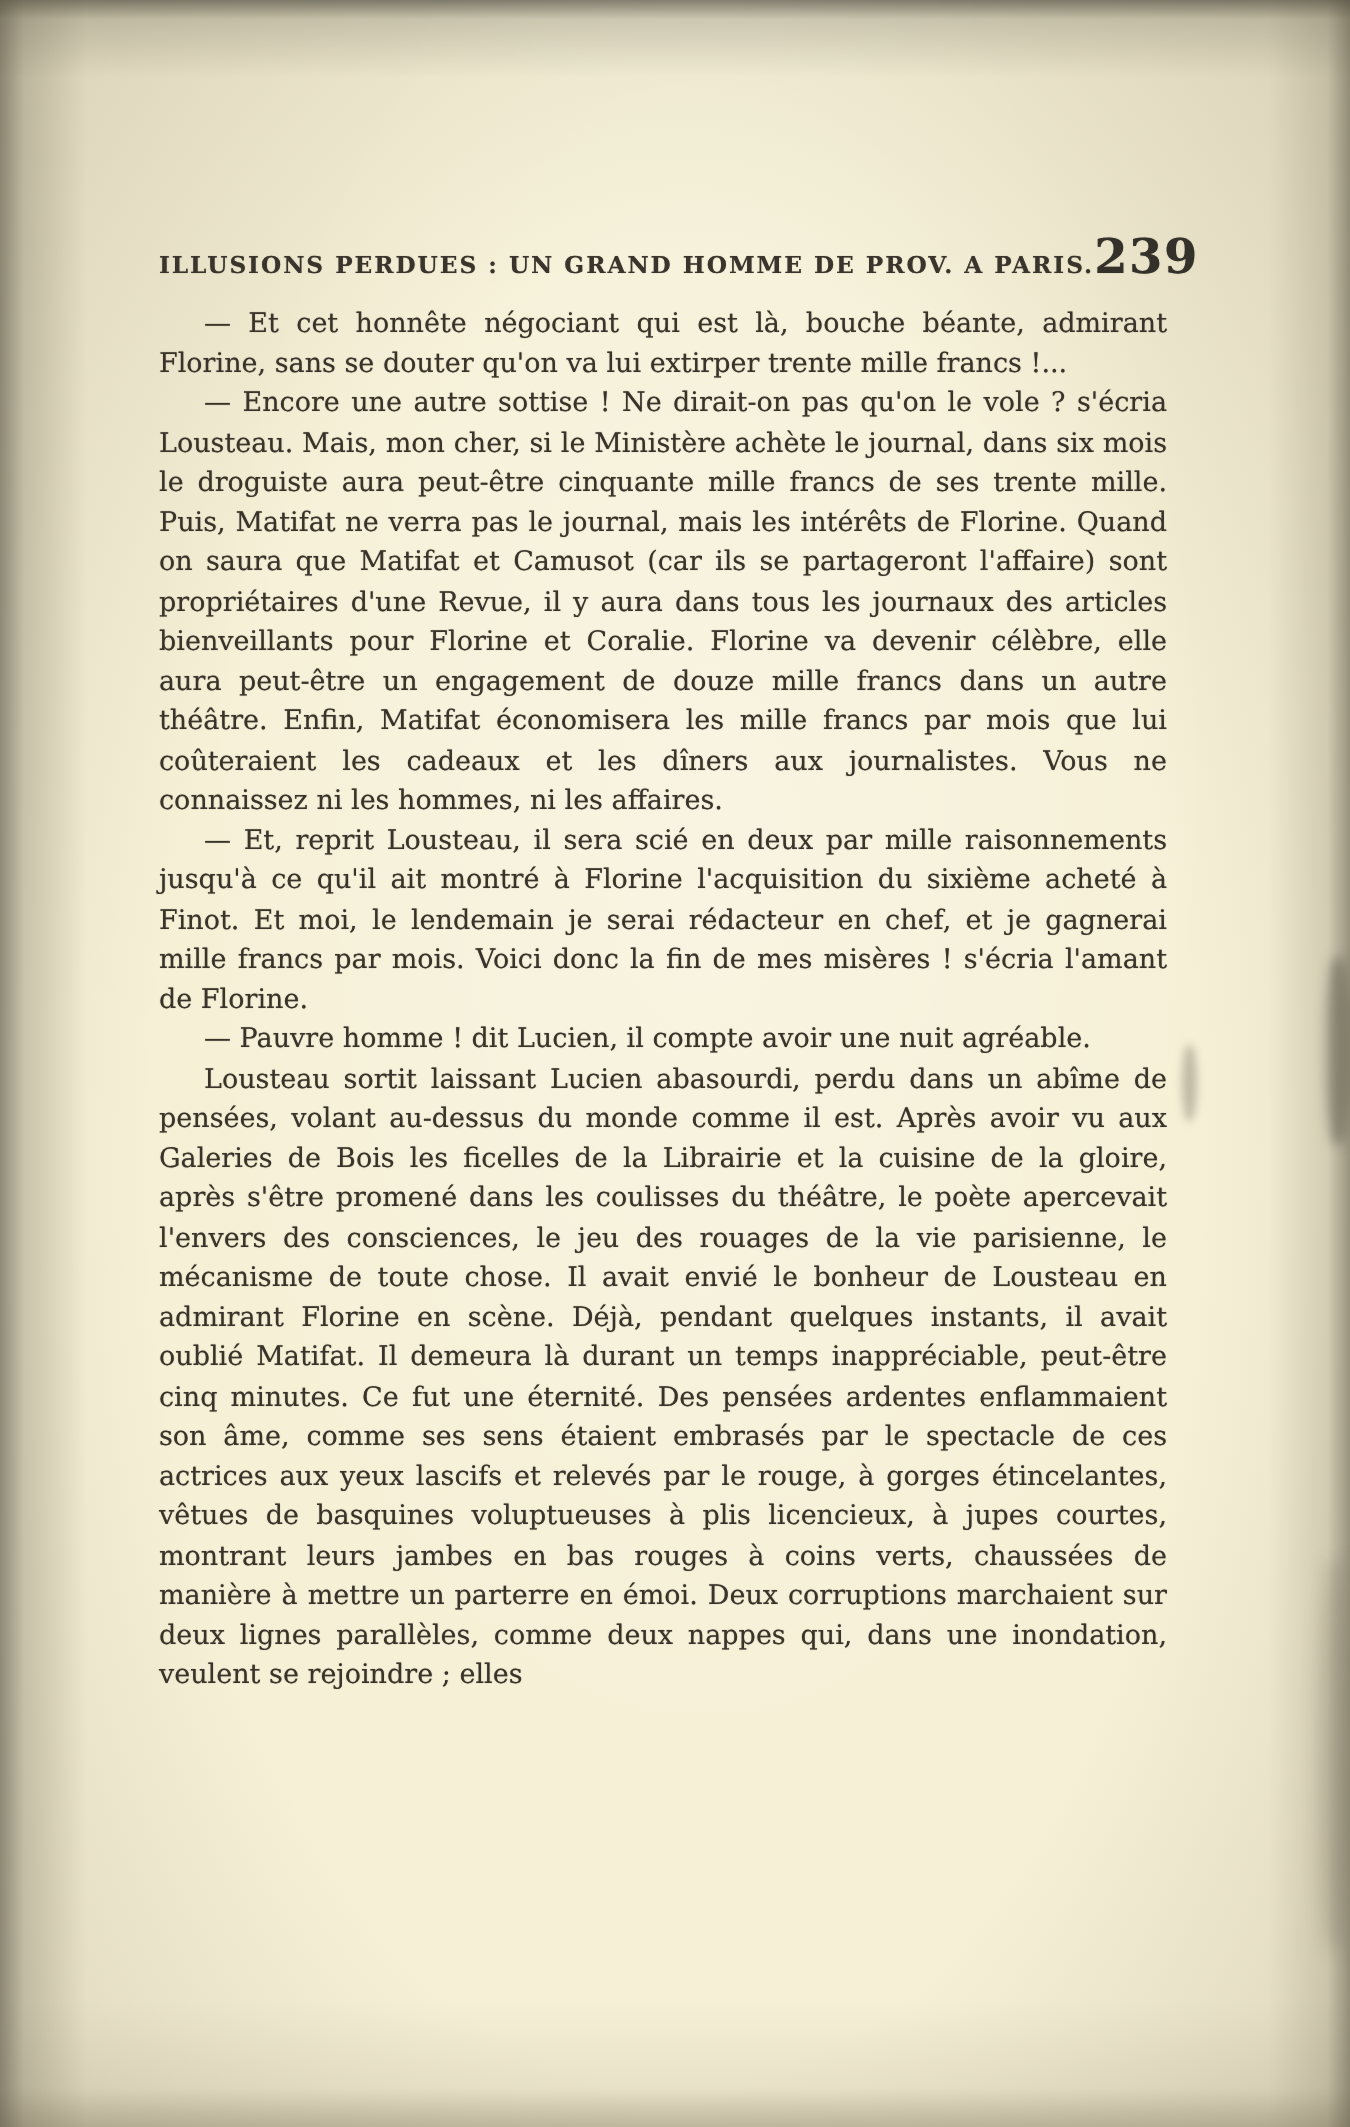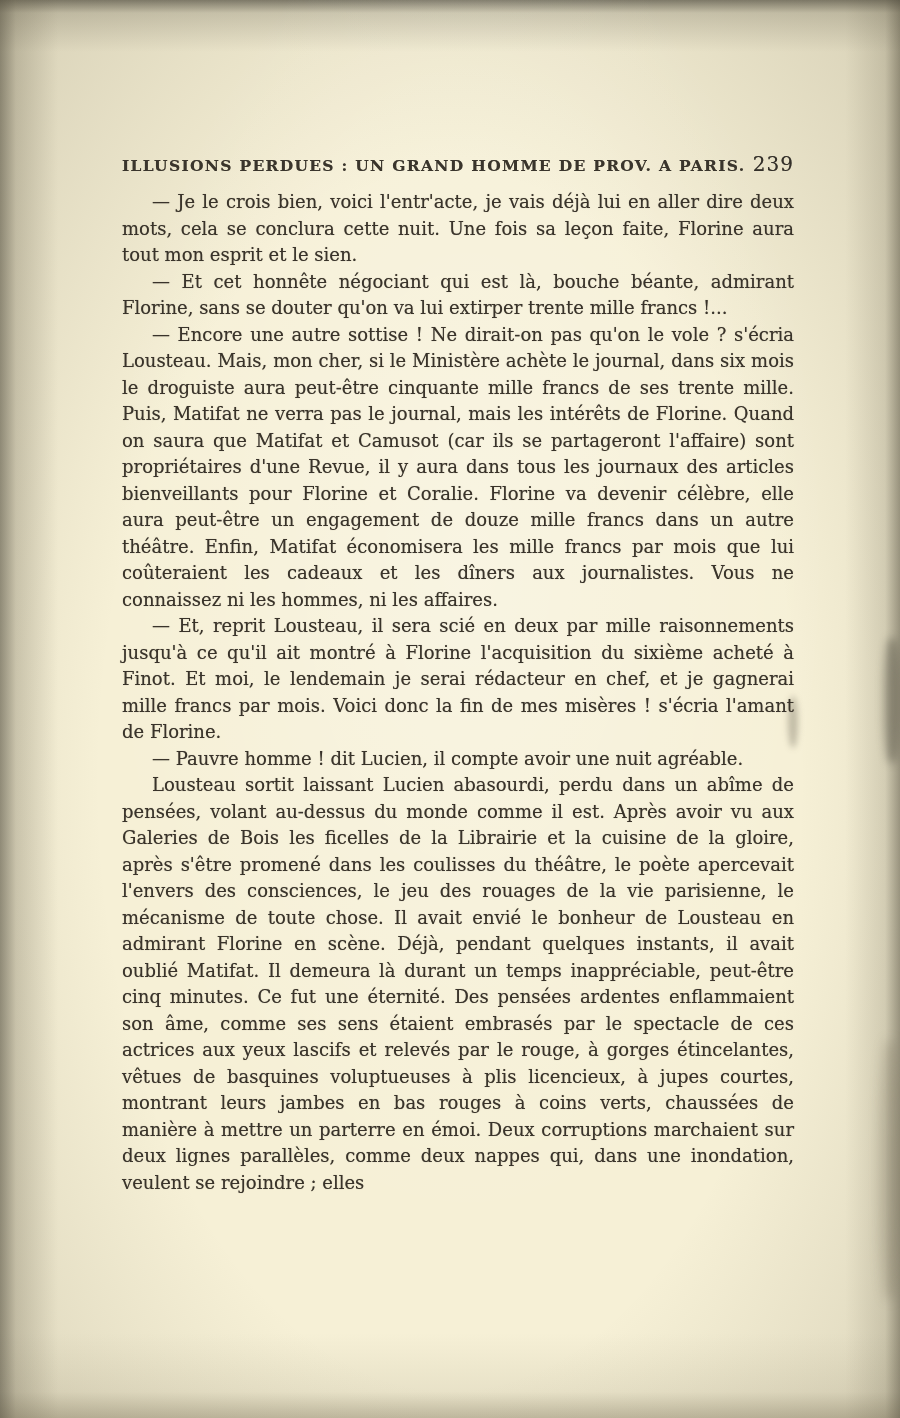--- a/index.html
+++ b/index.html
@@ -24,7 +24,7 @@
   }
   .page-content {
     position: absolute;
-    left: 122px;
+    left: 106px;
     top: 152px;
     width: 672px;
   }

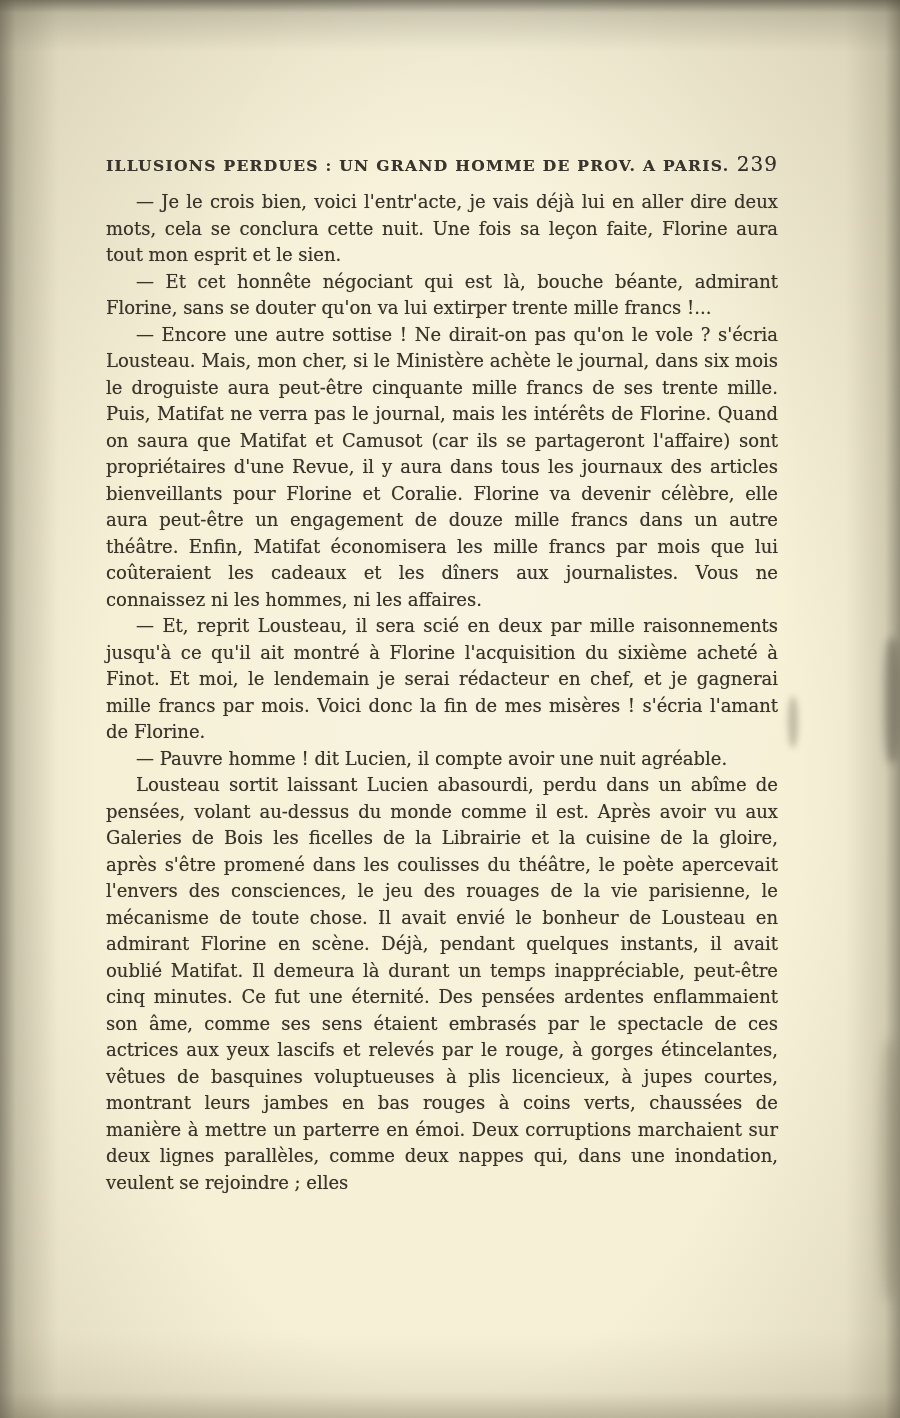--- a/index.html
+++ b/index.html
@@ -43,8 +43,8 @@
     text-shadow: 0 0 0.6px rgba(58,53,44,0.55);
   }
   .page-number {
-    font-size: 20px;
-    font-weight: 400;
+    font-size: 32px;
+    font-weight: 700;
     letter-spacing: 1px;
     color: #34302a;
     text-shadow: 0 0 0.6px rgba(52,48,42,0.55);

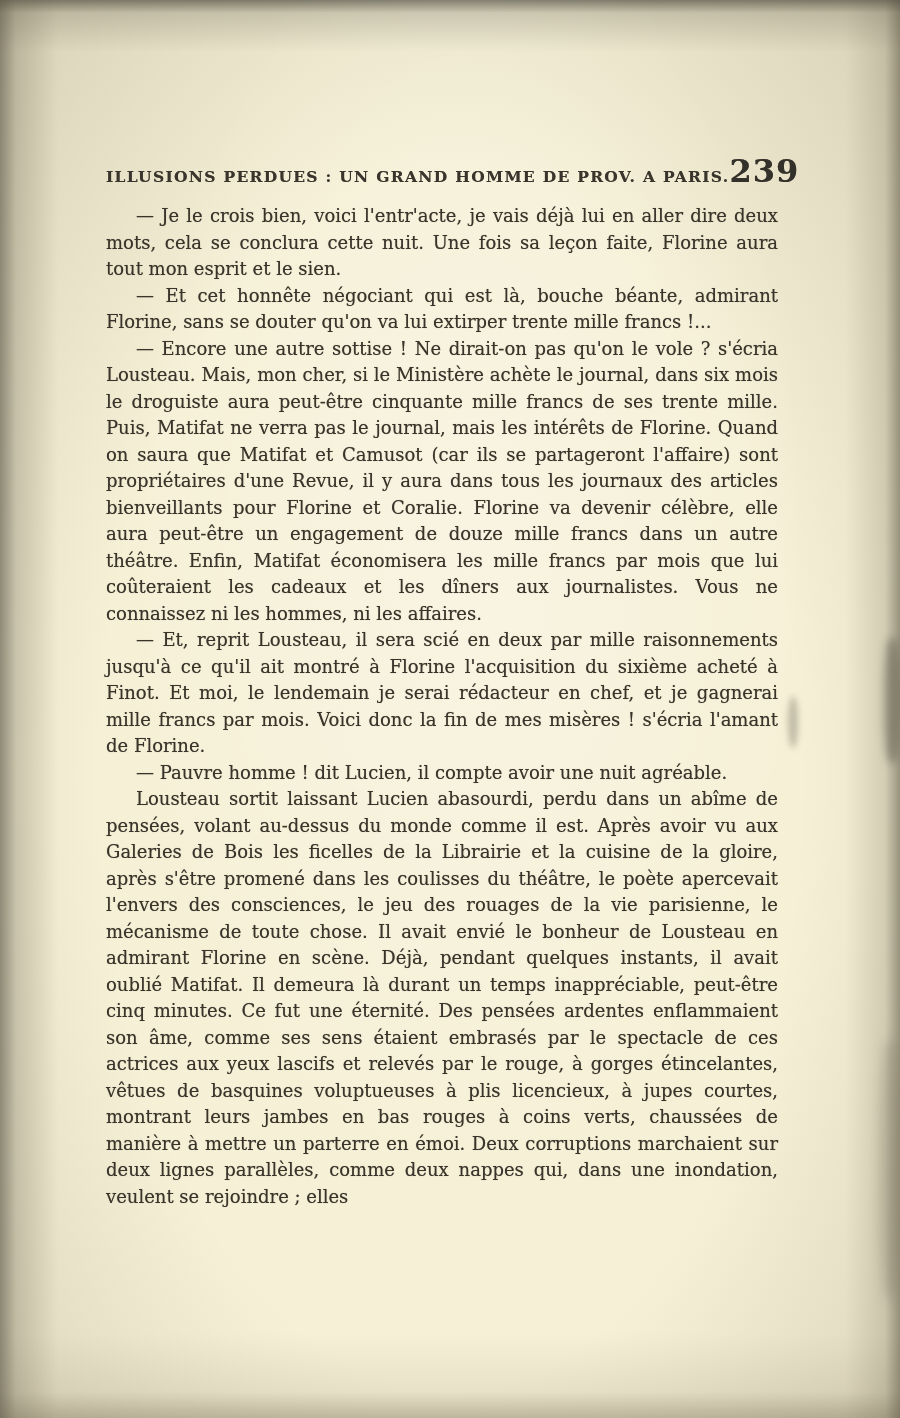--- a/index.html
+++ b/index.html
@@ -95,7 +95,6 @@
       <span class="page-number">239</span>
     </div>
     <div class="body-text">
-      <p>— Je le crois bien, voici l'entr'acte, je vais déjà lui en aller dire deux mots, cela se conclura cette nuit. Une fois sa leçon faite, Florine aura tout mon esprit et le sien.</p>
       <p>— Et cet honnête négociant qui est là, bouche béante, admirant Florine, sans se douter qu'on va lui extirper trente mille francs !...</p>
       <p>— Encore une autre sottise ! Ne dirait-on pas qu'on le vole ? s'écria Lousteau. Mais, mon cher, si le Ministère achète le journal, dans six mois le droguiste aura peut-être cinquante mille francs de ses trente mille. Puis, Matifat ne verra pas le journal, mais les intérêts de Florine. Quand on saura que Matifat et Camusot (car ils se partageront l'affaire) sont propriétaires d'une Revue, il y aura dans tous les journaux des articles bienveillants pour Florine et Coralie. Florine va devenir célèbre, elle aura peut-être un engagement de douze mille francs dans un autre théâtre. Enfin, Matifat économisera les mille francs par mois que lui coûteraient les cadeaux et les dîners aux journalistes. Vous ne connaissez ni les hommes, ni les affaires.</p>
       <p>— Et, reprit Lousteau, il sera scié en deux par mille raisonnements jusqu'à ce qu'il ait montré à Florine l'acquisition du sixième acheté à Finot. Et moi, le lendemain je serai rédacteur en chef, et je gagnerai mille francs par mois. Voici donc la fin de mes misères ! s'écria l'amant de Florine.</p>

